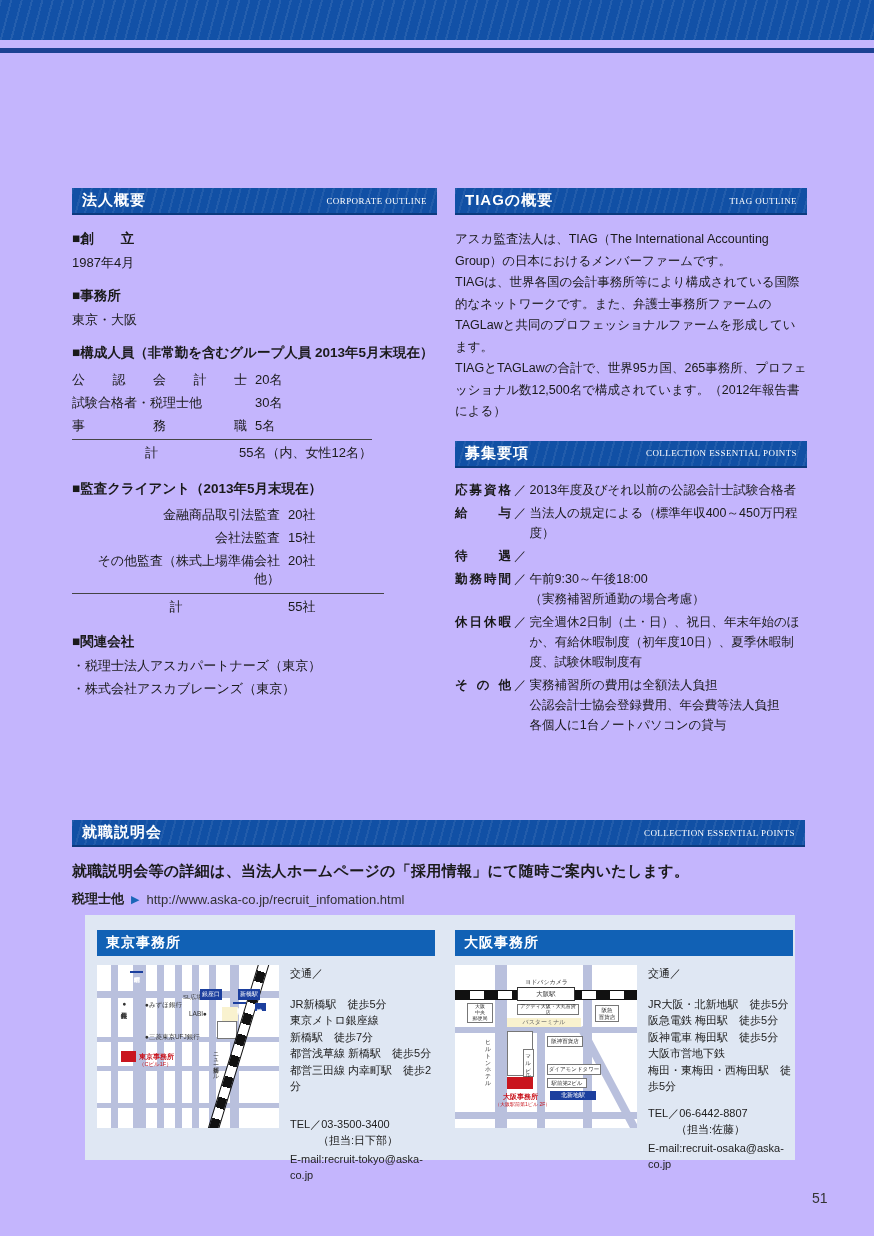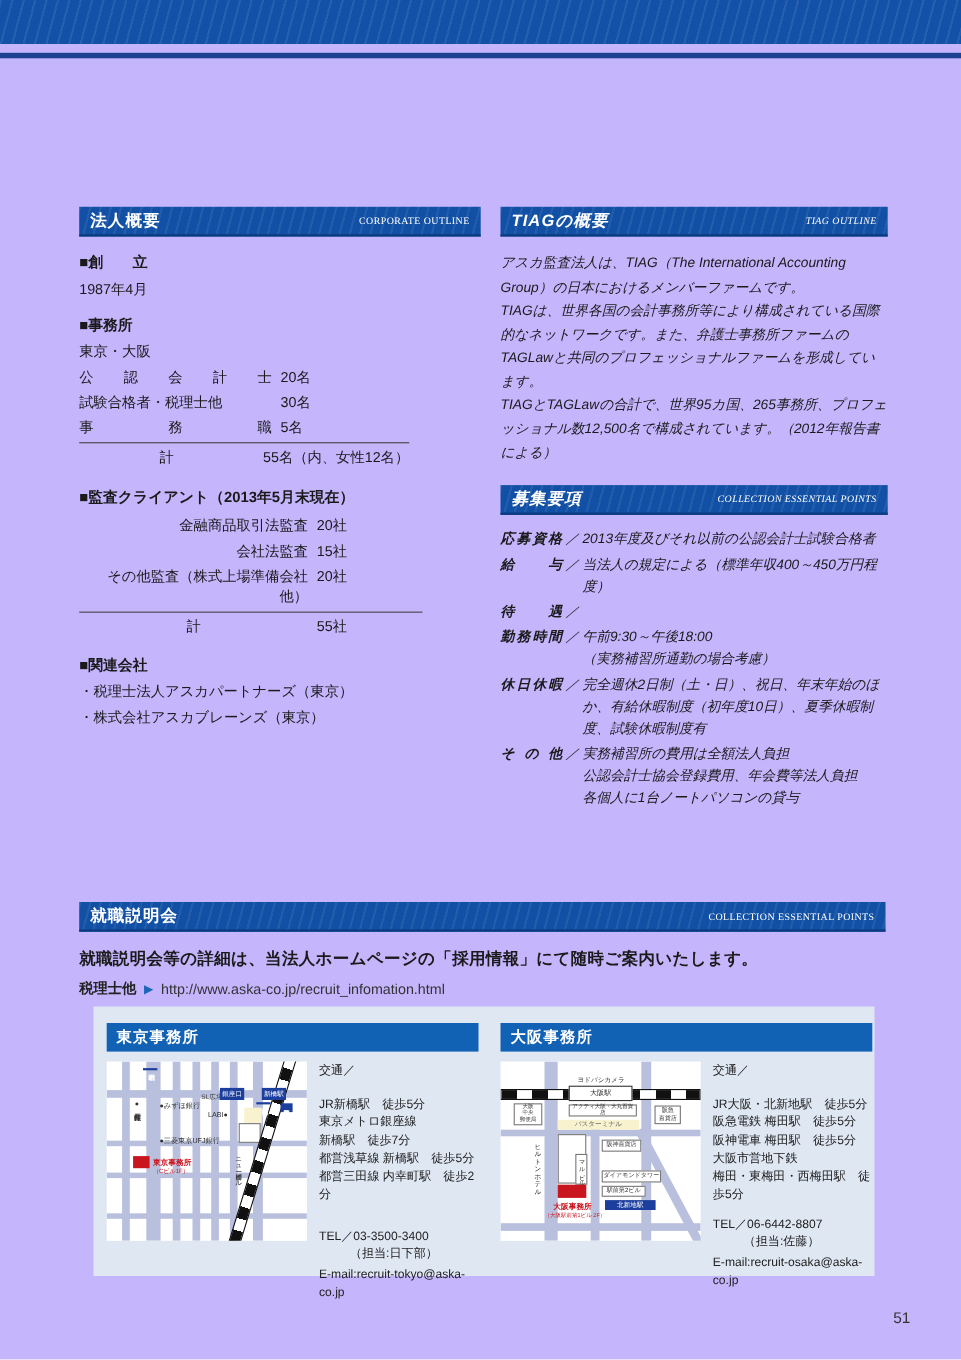--- a/index.html
+++ b/index.html
@@ -27,7 +27,7 @@
   .bar-sub { color:#fff; font-family:"Liberation Serif", serif; font-size:9px; letter-spacing:0.4px; }
 
   .col-left  { position:absolute; left:72px;  top:188px; width:365px; }
-  .col-right { position:absolute; left:455px; top:188px; width:352px;font-style:italic; }
+  .col-right { position:absolute; left:455px; top:188px; width:352px; }
 
   .h { font-weight:bold; font-size:13.5px; margin-top:15px; margin-bottom:6px; }
   .val-line { font-size:13px; margin-bottom:2px; }

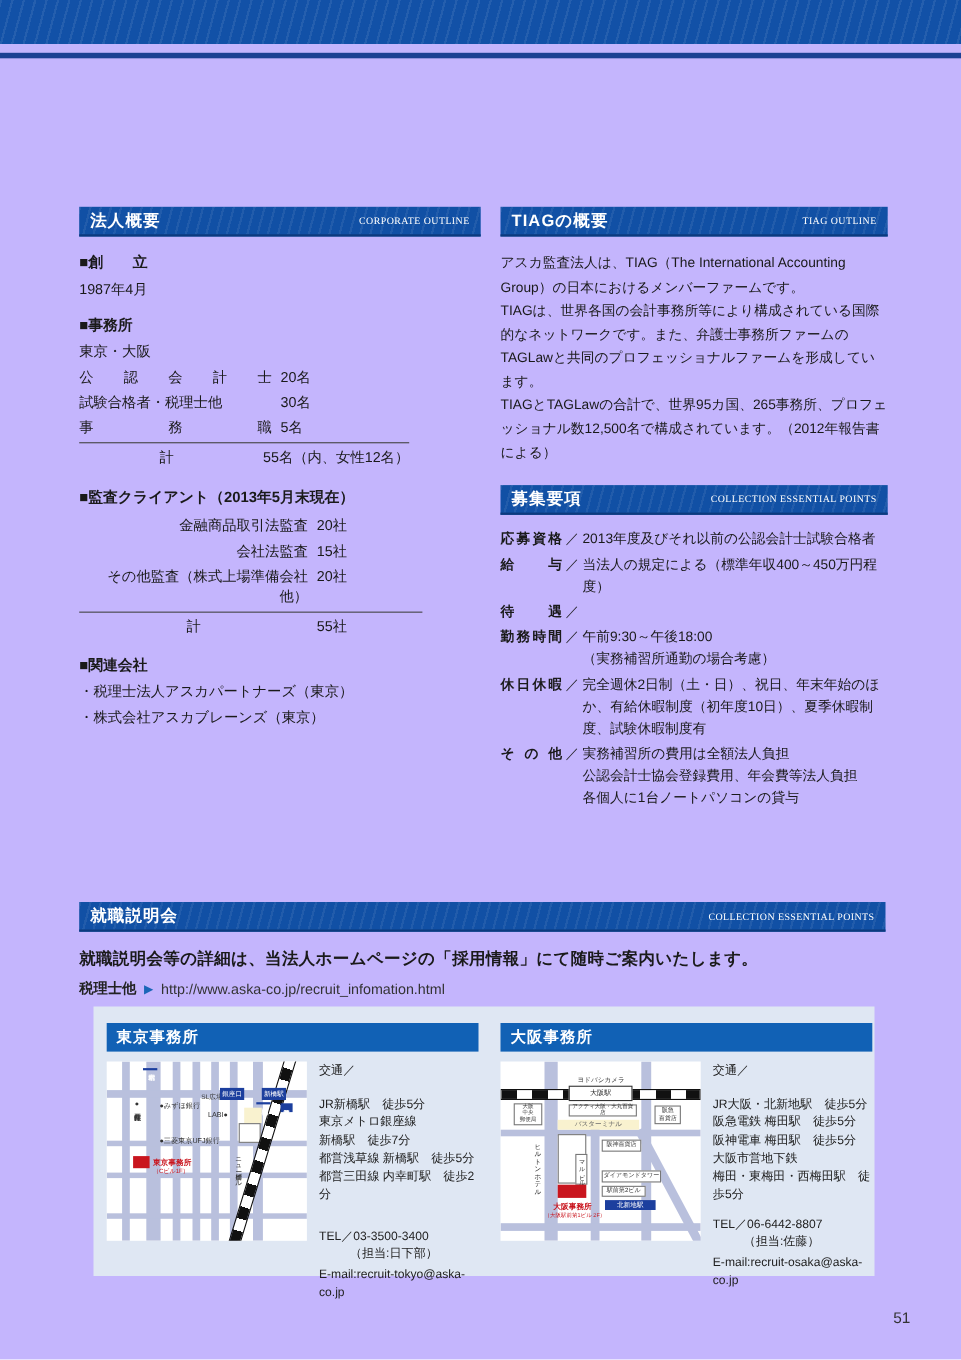--- a/index.html
+++ b/index.html
@@ -111,6 +111,7 @@
     <div class="h">■事務所</div>
     <div class="val-line">東京・大阪</div>
 
+    <div class="h">■構成人員（非常勤を含むグループ人員 2013年5月末現在）</div>
     <div class="tbl">
       <div class="trow just">
         <span class="lbl">公認会計士</span>

